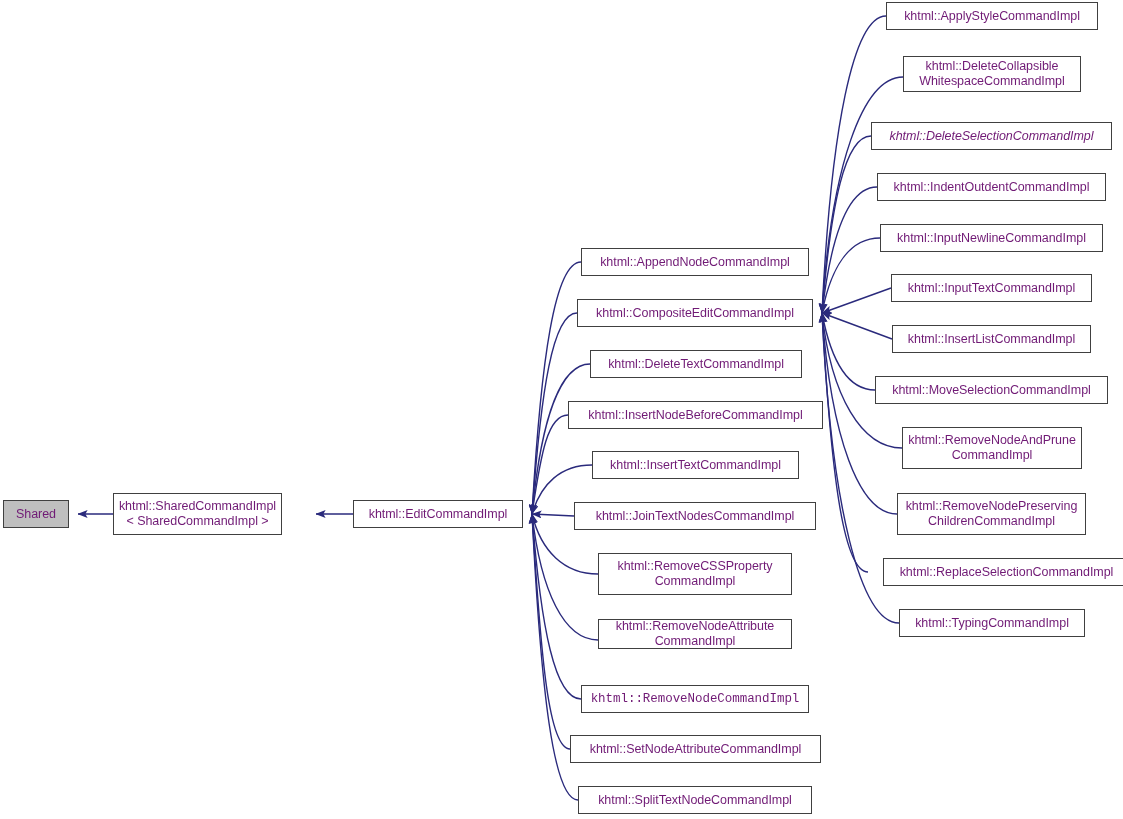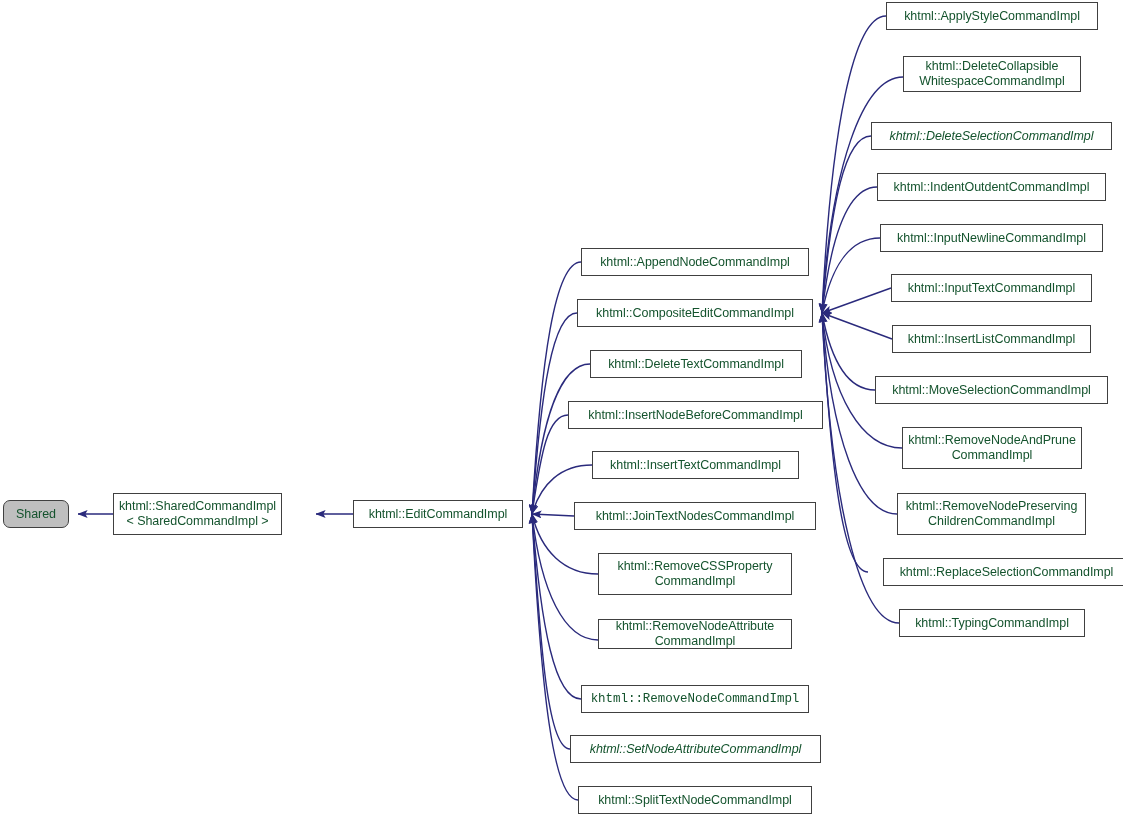--- a/index.html
+++ b/index.html
@@ -30,7 +30,7 @@
     box-sizing: border-box;
     border: 1px solid #404040;
     background: #ffffff;
-    color: #14532d;
+    color: #701a75;
     font-size: 12.5px;
     line-height: 15px;
     display: flex;

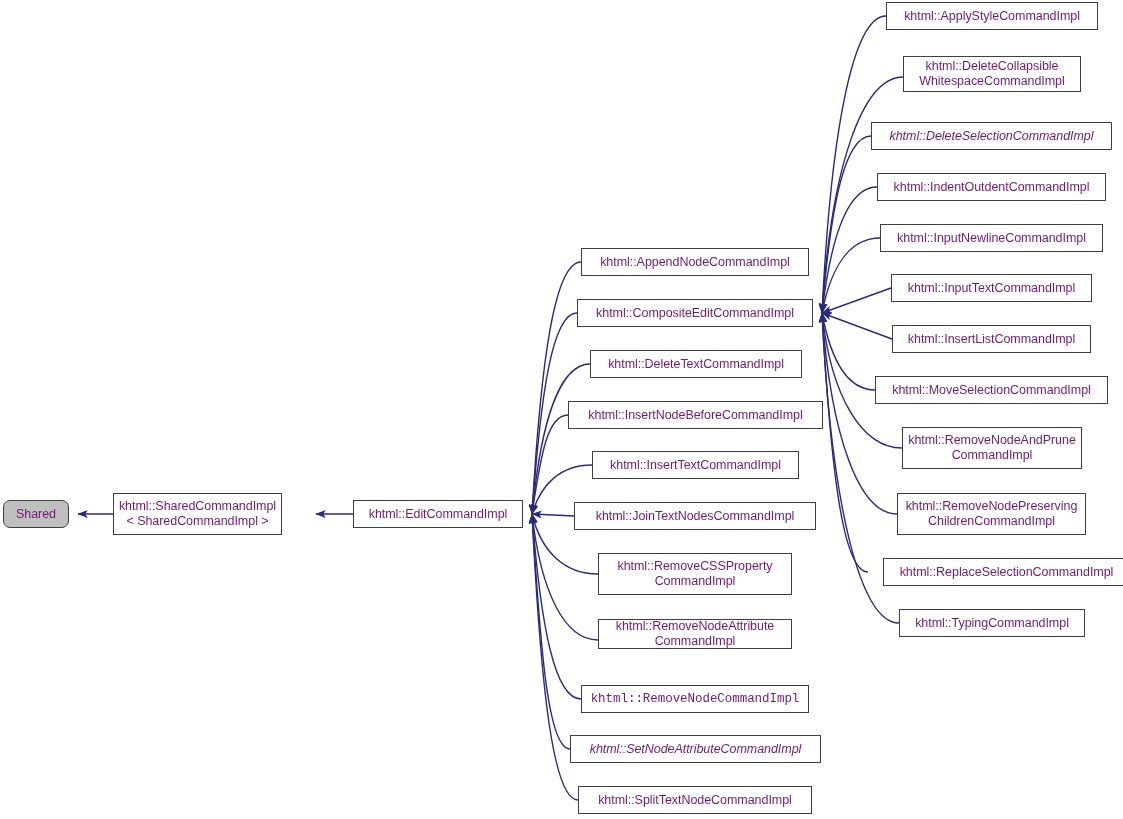--- a/index.html
+++ b/index.html
@@ -42,7 +42,6 @@
   }
   .node.root {
     background: #bfbfbf;
-    border-radius: 7px;
   }
   .node-label {
     display: block;

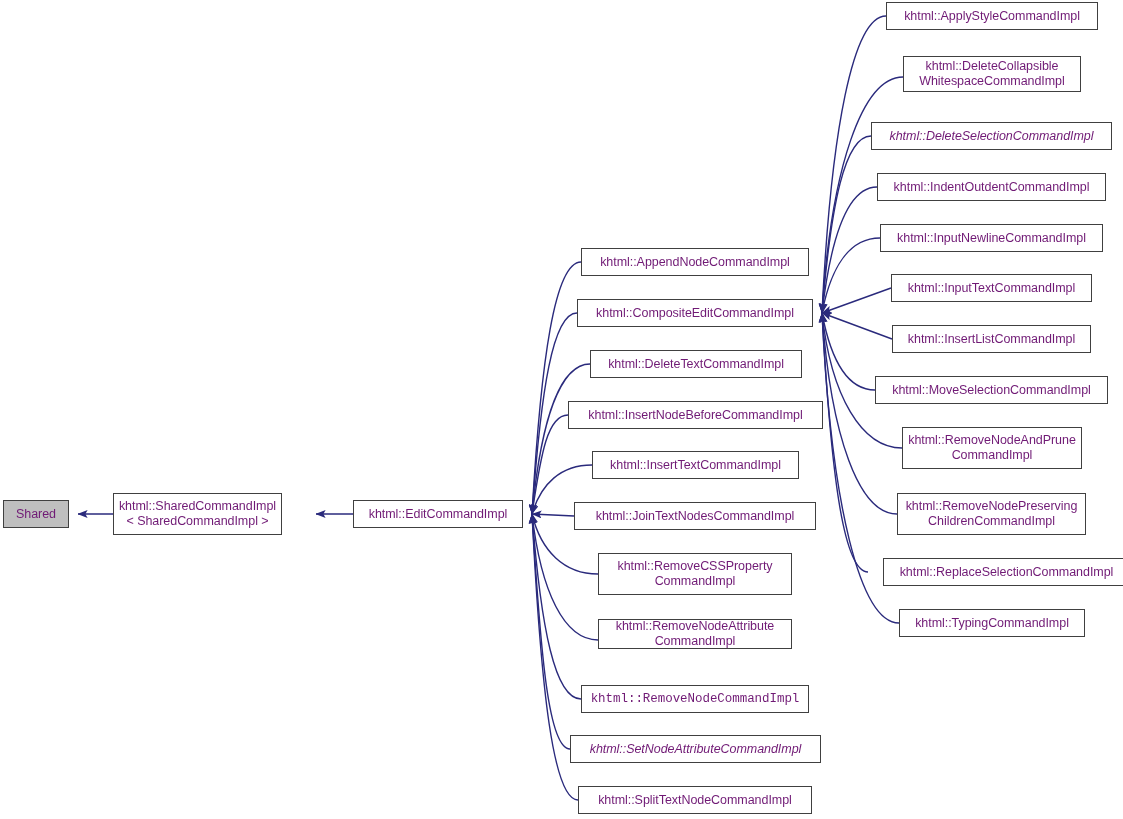--- a/index.html
+++ b/index.html
@@ -104,7 +104,7 @@
       <div class="node" style="left: 598px; top: 619px; width: 194px; height: 30px;"><span class="node-label">khtml::RemoveNodeAttribute
 CommandImpl</span></div>
       <div class="node" style="left: 581px; top: 685px; width: 228px; height: 28px; font-family: Liberation Mono, monospace;"><span class="node-label">khtml::RemoveNodeCommandImpl</span></div>
-      <div class="node" style="left: 570px; top: 735px; width: 251px; height: 28px; font-style: italic;"><span class="node-label">khtml::SetNodeAttributeCommandImpl</span></div>
+      <div class="node" style="left: 570px; top: 735px; width: 251px; height: 28px;"><span class="node-label">khtml::SetNodeAttributeCommandImpl</span></div>
       <div class="node" style="left: 578px; top: 786px; width: 234px; height: 28px;"><span class="node-label">khtml::SplitTextNodeCommandImpl</span></div>
       <div class="node" style="left: 886px; top: 2px; width: 212px; height: 28px;"><span class="node-label">khtml::ApplyStyleCommandImpl</span></div>
       <div class="node" style="left: 903px; top: 56px; width: 178px; height: 36px;"><span class="node-label">khtml::DeleteCollapsible

